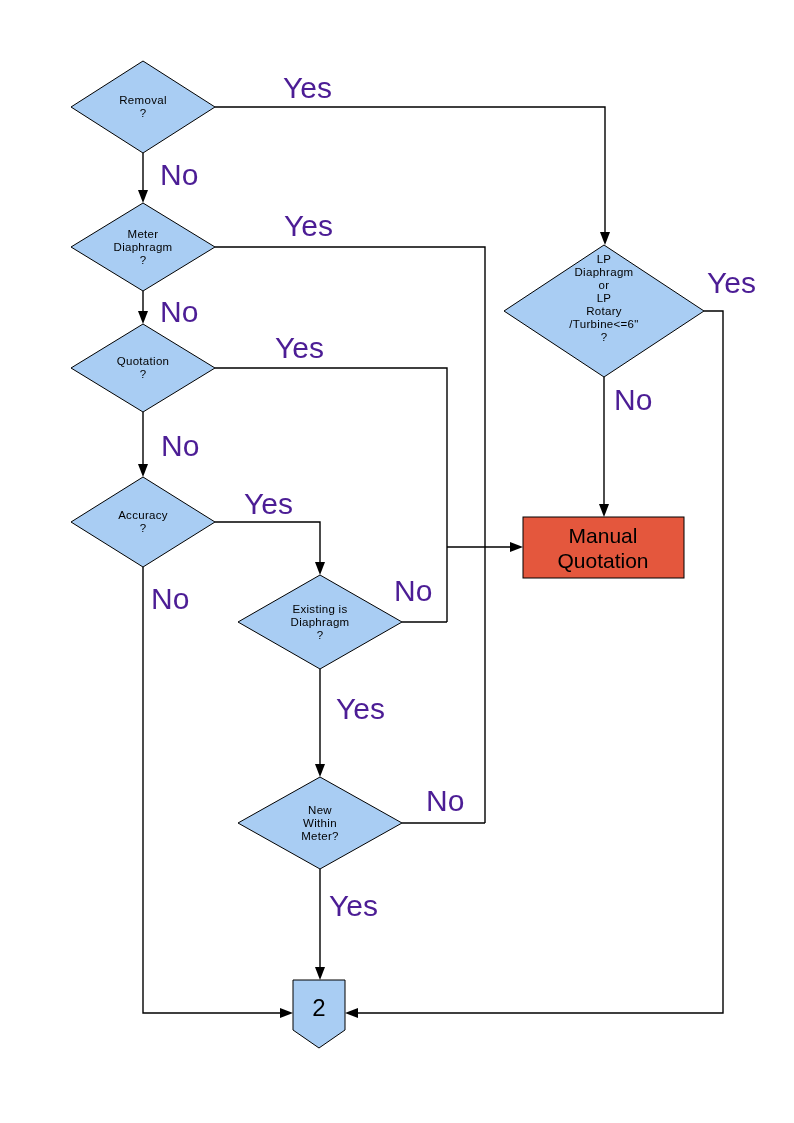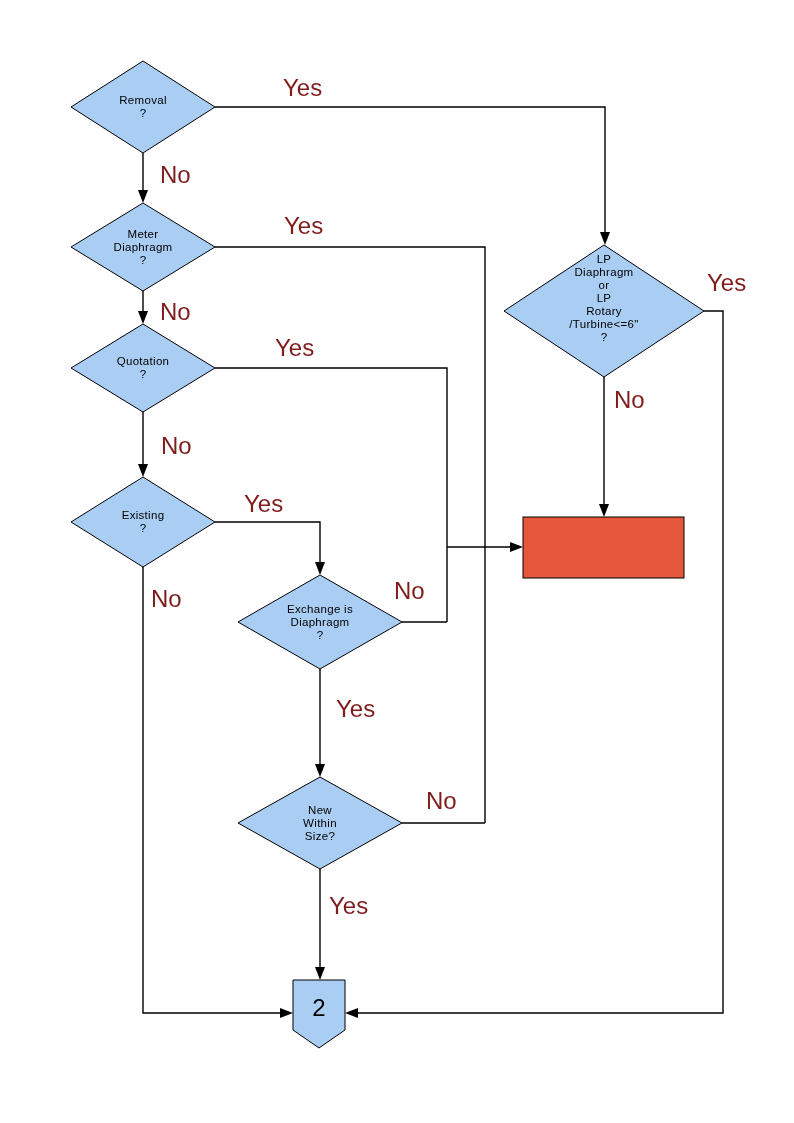--- a/index.html
+++ b/index.html
@@ -23,9 +23,9 @@
   }
   .edge-label{
     position:absolute;
-    font-size:24px;
+    font-size:30px;
     line-height:24px;
-    color:#7f1d1d;
+    color:#4c1d95;
     white-space:nowrap;
   }
   .process-label{

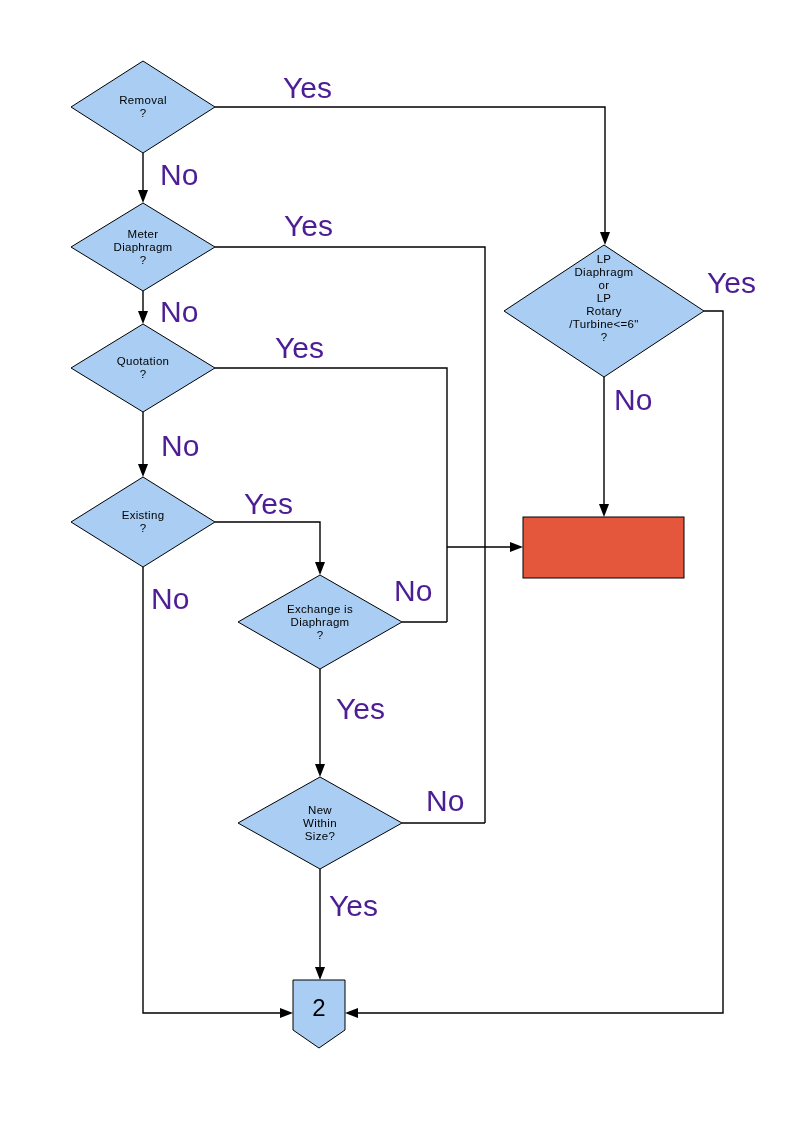--- a/index.html
+++ b/index.html
@@ -105,7 +105,7 @@
 ?</div>
   <div class="node-label" style="left:143px;top:368px;">Quotation
 ?</div>
-  <div class="node-label" style="left:143px;top:522px;">Existing
+  <div class="node-label" style="left:143px;top:522px;">Accuracy
 ?</div>
   <div class="node-label" style="left:320px;top:622px;">Exchange is
 Diaphragm

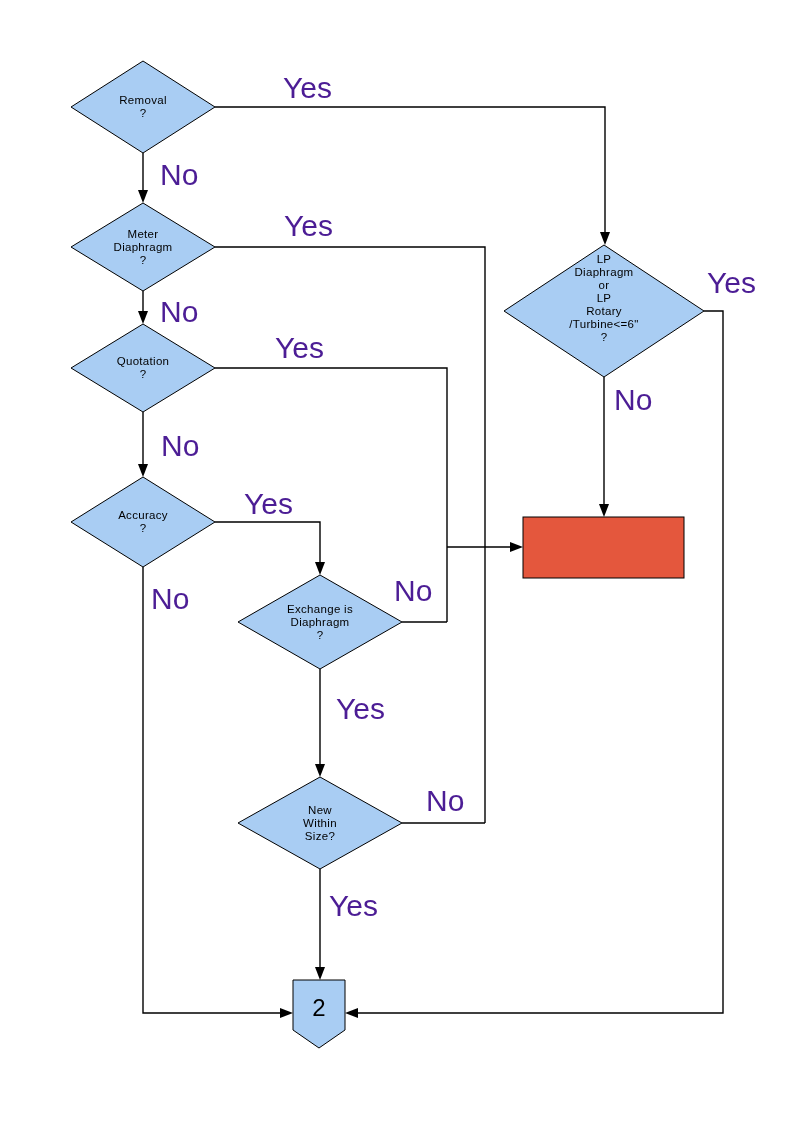--- a/index.html
+++ b/index.html
@@ -120,6 +120,8 @@
 Rotary
 /Turbine&lt;=6"
 ?</div>
+  <div class="process-label" style="left:603px;top:548px;">Manual
+Quotation</div>
   <div class="connector-label" style="left:319px;top:1008px;">2</div>
 
   <div class="edge-label" style="left:283px;top:76px;">Yes</div>

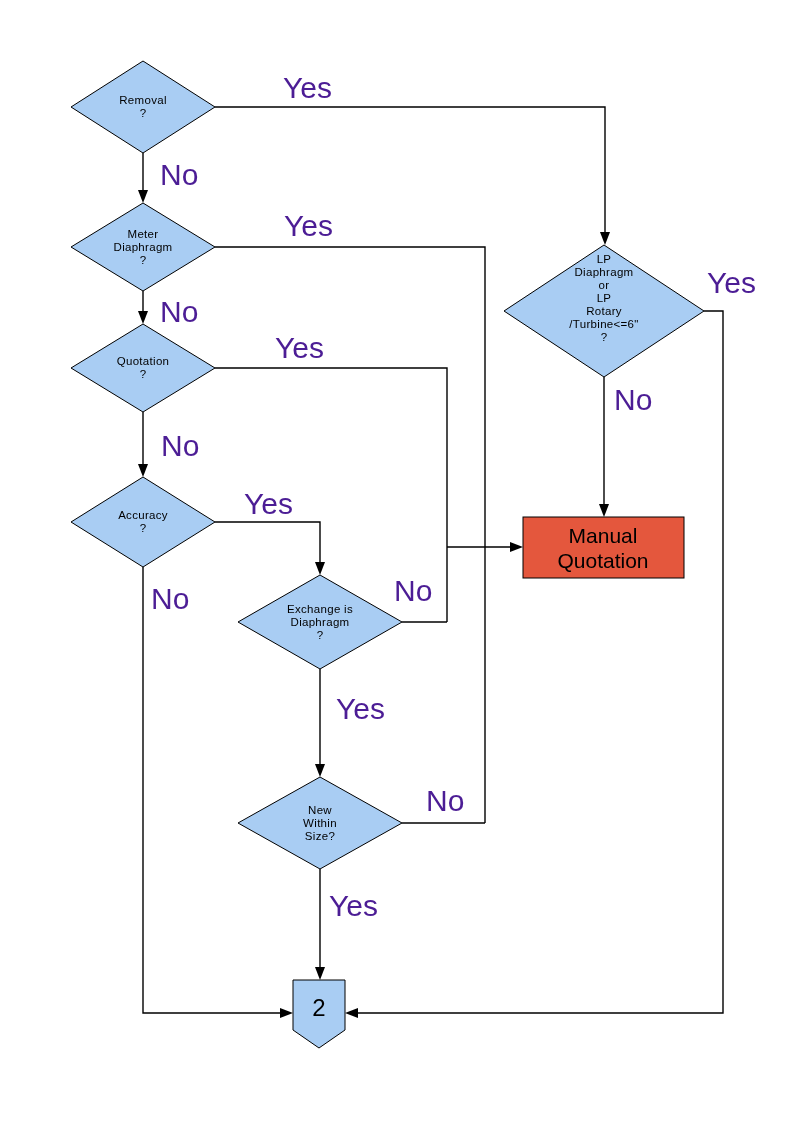--- a/index.html
+++ b/index.html
@@ -107,7 +107,7 @@
 ?</div>
   <div class="node-label" style="left:143px;top:522px;">Accuracy
 ?</div>
-  <div class="node-label" style="left:320px;top:622px;">Exchange is
+  <div class="node-label" style="left:320px;top:622px;">Existing is
 Diaphragm
 ?</div>
   <div class="node-label" style="left:320px;top:823px;">New

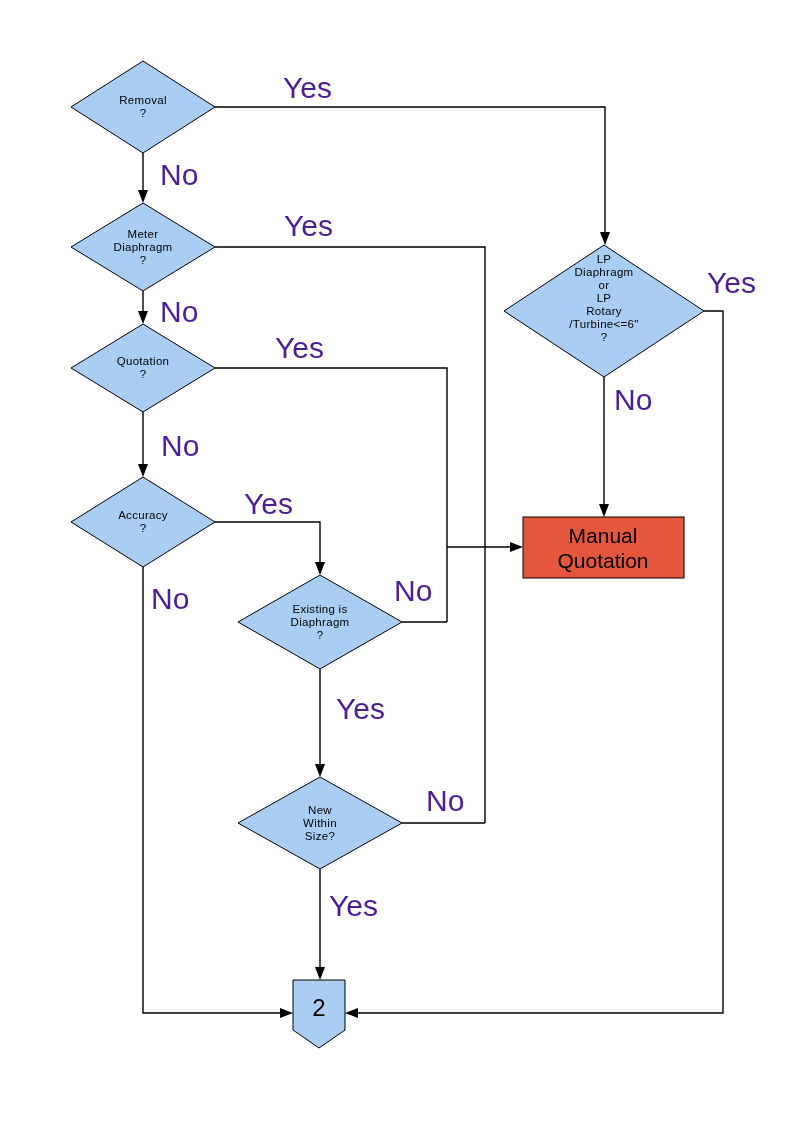--- a/index.html
+++ b/index.html
@@ -112,7 +112,7 @@
 ?</div>
   <div class="node-label" style="left:320px;top:823px;">New
 Within
-Size?</div>
+Meter?</div>
   <div class="node-label" style="left:604px;top:298px;">LP
 Diaphragm
 or

